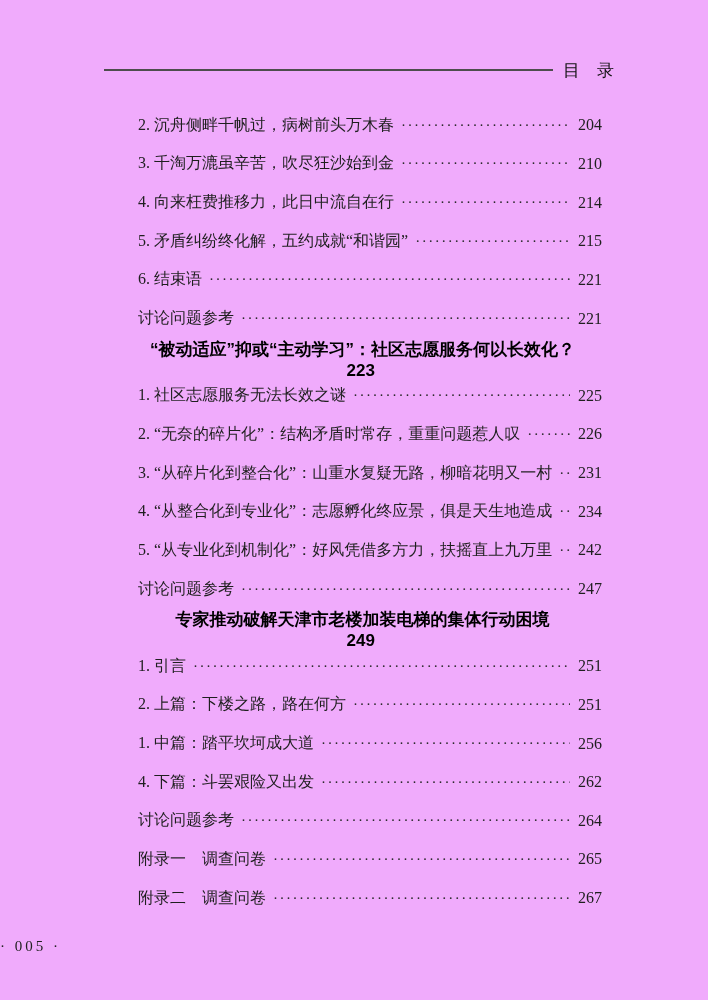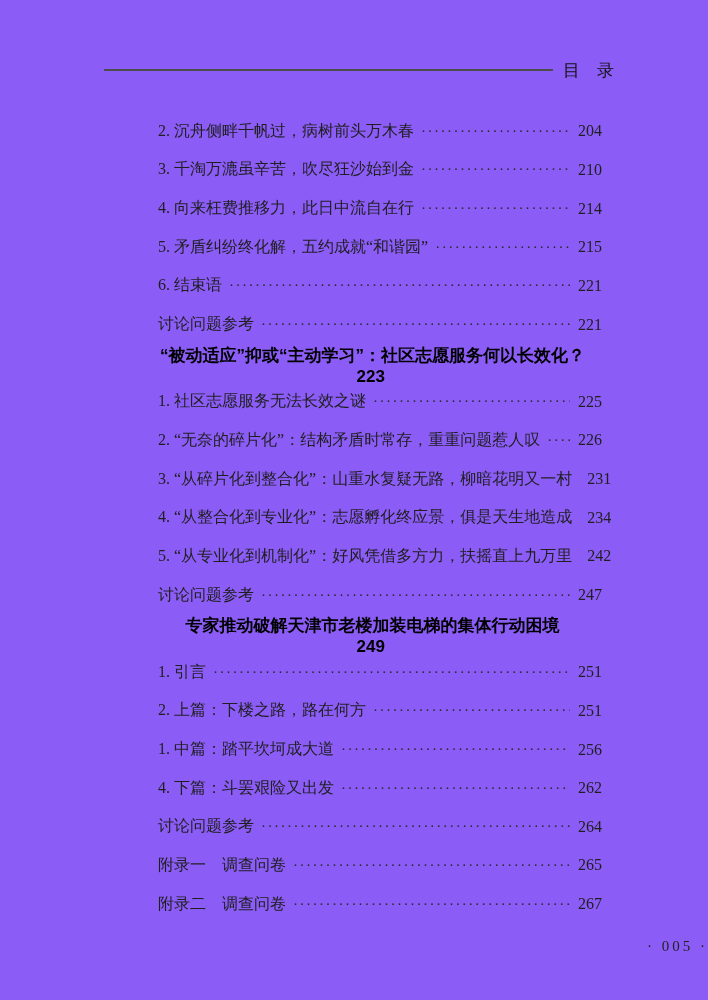--- a/index.html
+++ b/index.html
@@ -11,7 +11,7 @@
     position: relative;
     width: 708px;
     height: 1000px;
-    background: #8b5cf6;
+    background: #f0abfc;
     overflow: hidden;
     font-family: "Liberation Serif", "DejaVu Serif", serif;
     color: #1f1f1f;

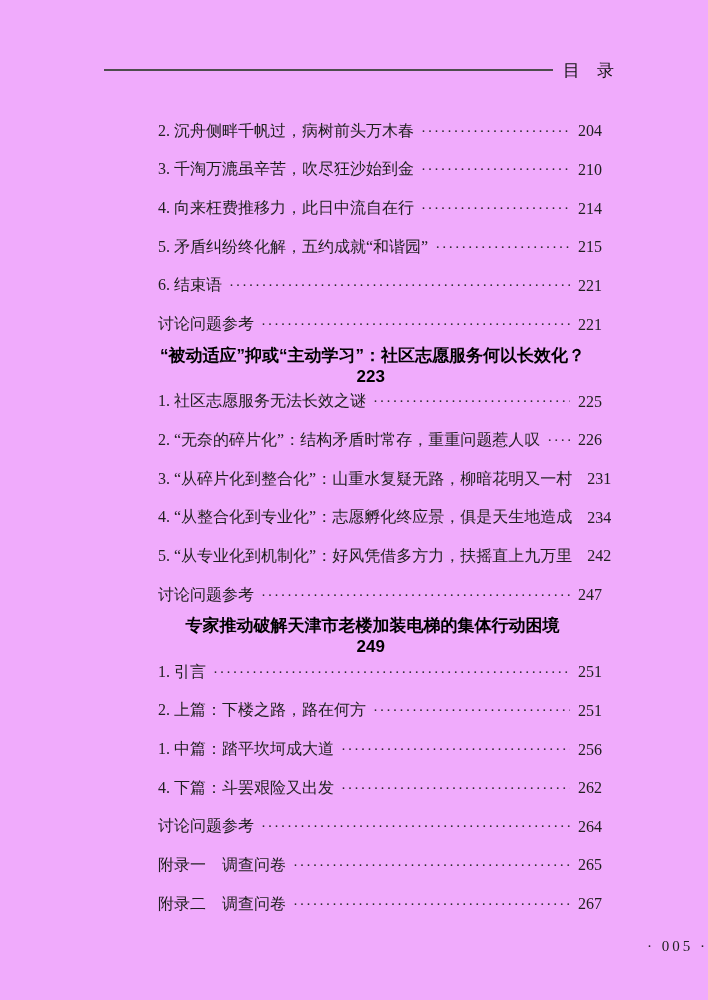--- a/index.html
+++ b/index.html
@@ -40,10 +40,9 @@
   
   .toc {
     position: absolute;
-    top: 112px;
+    top: 106px;
     left: 115px;
     right: 98px;
-    margin-left: 20px;
   }
   .toc-row {
     display: flex;

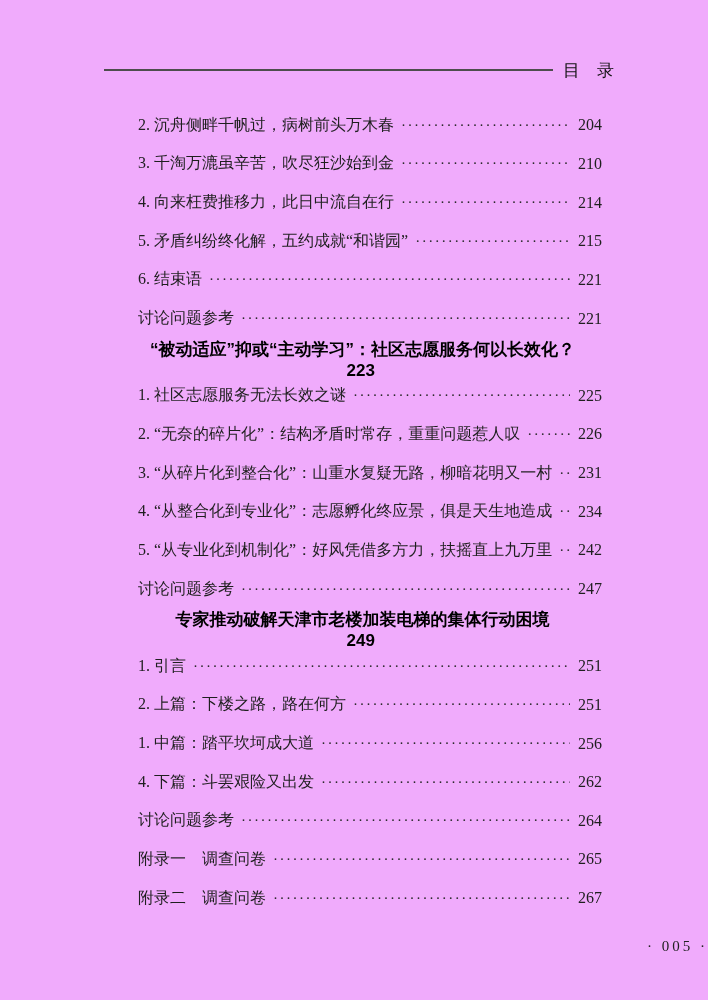--- a/index.html
+++ b/index.html
@@ -85,7 +85,7 @@
     left: 0;
     right: 0;
     top: 938px;
-    text-align: right;
+    text-align: left;
     font-size: 15px;
     letter-spacing: 3px;
     color: #222222;

